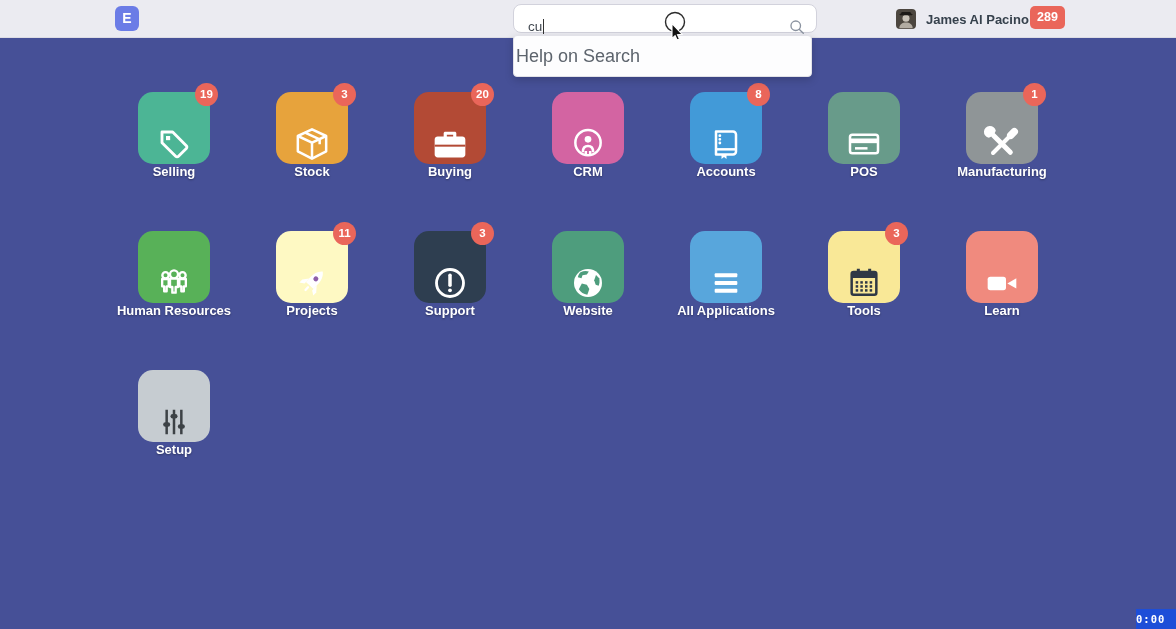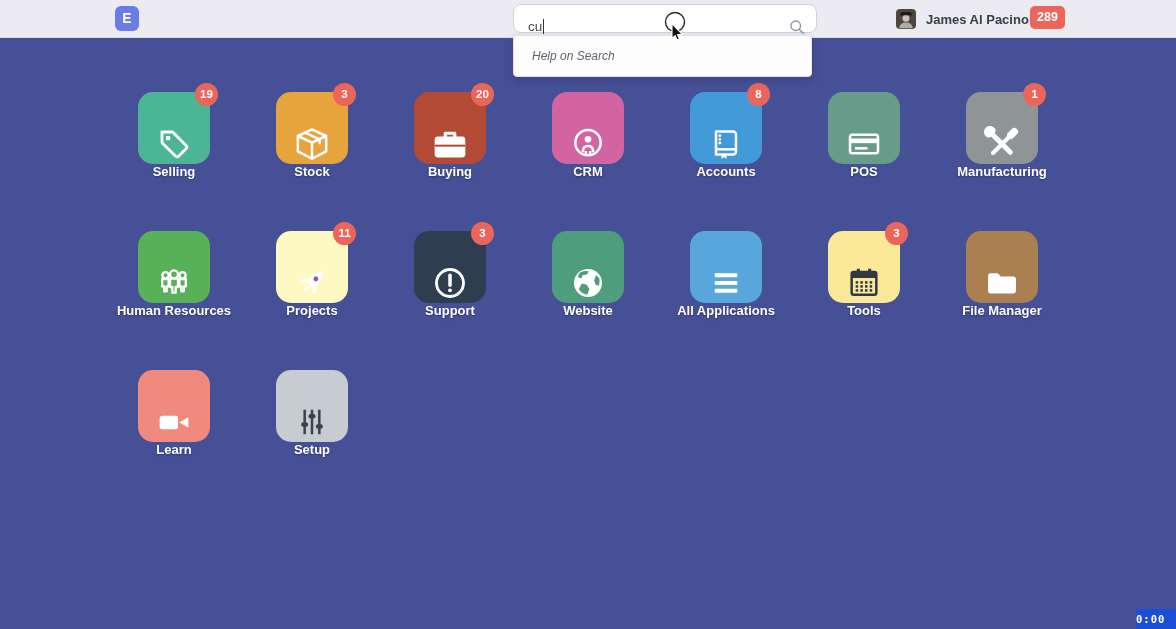--- a/index.html
+++ b/index.html
@@ -39,8 +39,8 @@
     box-shadow:0 3px 9px rgba(0,0,0,0.18); z-index:5;
   }
   .dropdown-item {
-    height:40px; line-height:40px; padding-left:18px;
-    font-size:12px; color:#5d646d; cursor:pointer;font-style:italic;
+    height:40px; line-height:40px; padding-left:2px;
+    font-size:18px; color:#5d646d; cursor:pointer;
   }
   .user-menu {
     position:absolute; left:863px; top:0; height:38px;

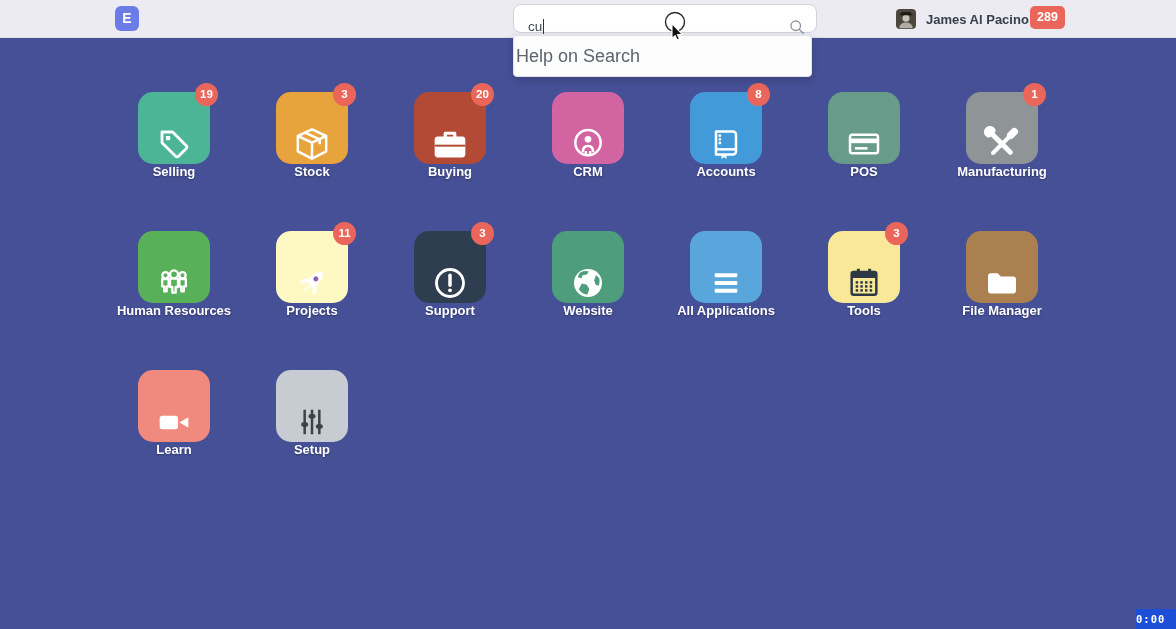--- a/index.html
+++ b/index.html
@@ -308,14 +308,6 @@
       <div class="app-label">Tools</div>
     </div>
     <div class="app-cell">
-      <div class="app-tile" style="background: rgb(171, 128, 80); --tile: #ab8050; color: rgb(255, 255, 255);">
-        <svg viewBox="0 0 24 24" fill="currentColor">
-          <path d="M3.6 7.8 c0-.9.7-1.6 1.6-1.6 h4.2 l1.9 1.9 h7.5 c.9 0 1.6.7 1.6 1.6 v7 c0 .9-.7 1.6-1.6 1.6 H5.2 c-.9 0-1.6-.7-1.6-1.6 Z"></path>
-        </svg>
-      </div>
-      <div class="app-label">File Manager</div>
-    </div>
-    <div class="app-cell">
       <div class="app-tile" style="background: rgb(240, 138, 126); --tile: #f08a7e; color: rgb(255, 255, 255);">
         <svg viewBox="0 0 24 24" fill="currentColor">
           <rect x="3.4" y="8.2" width="11" height="8.1" rx="1.6"></rect>

